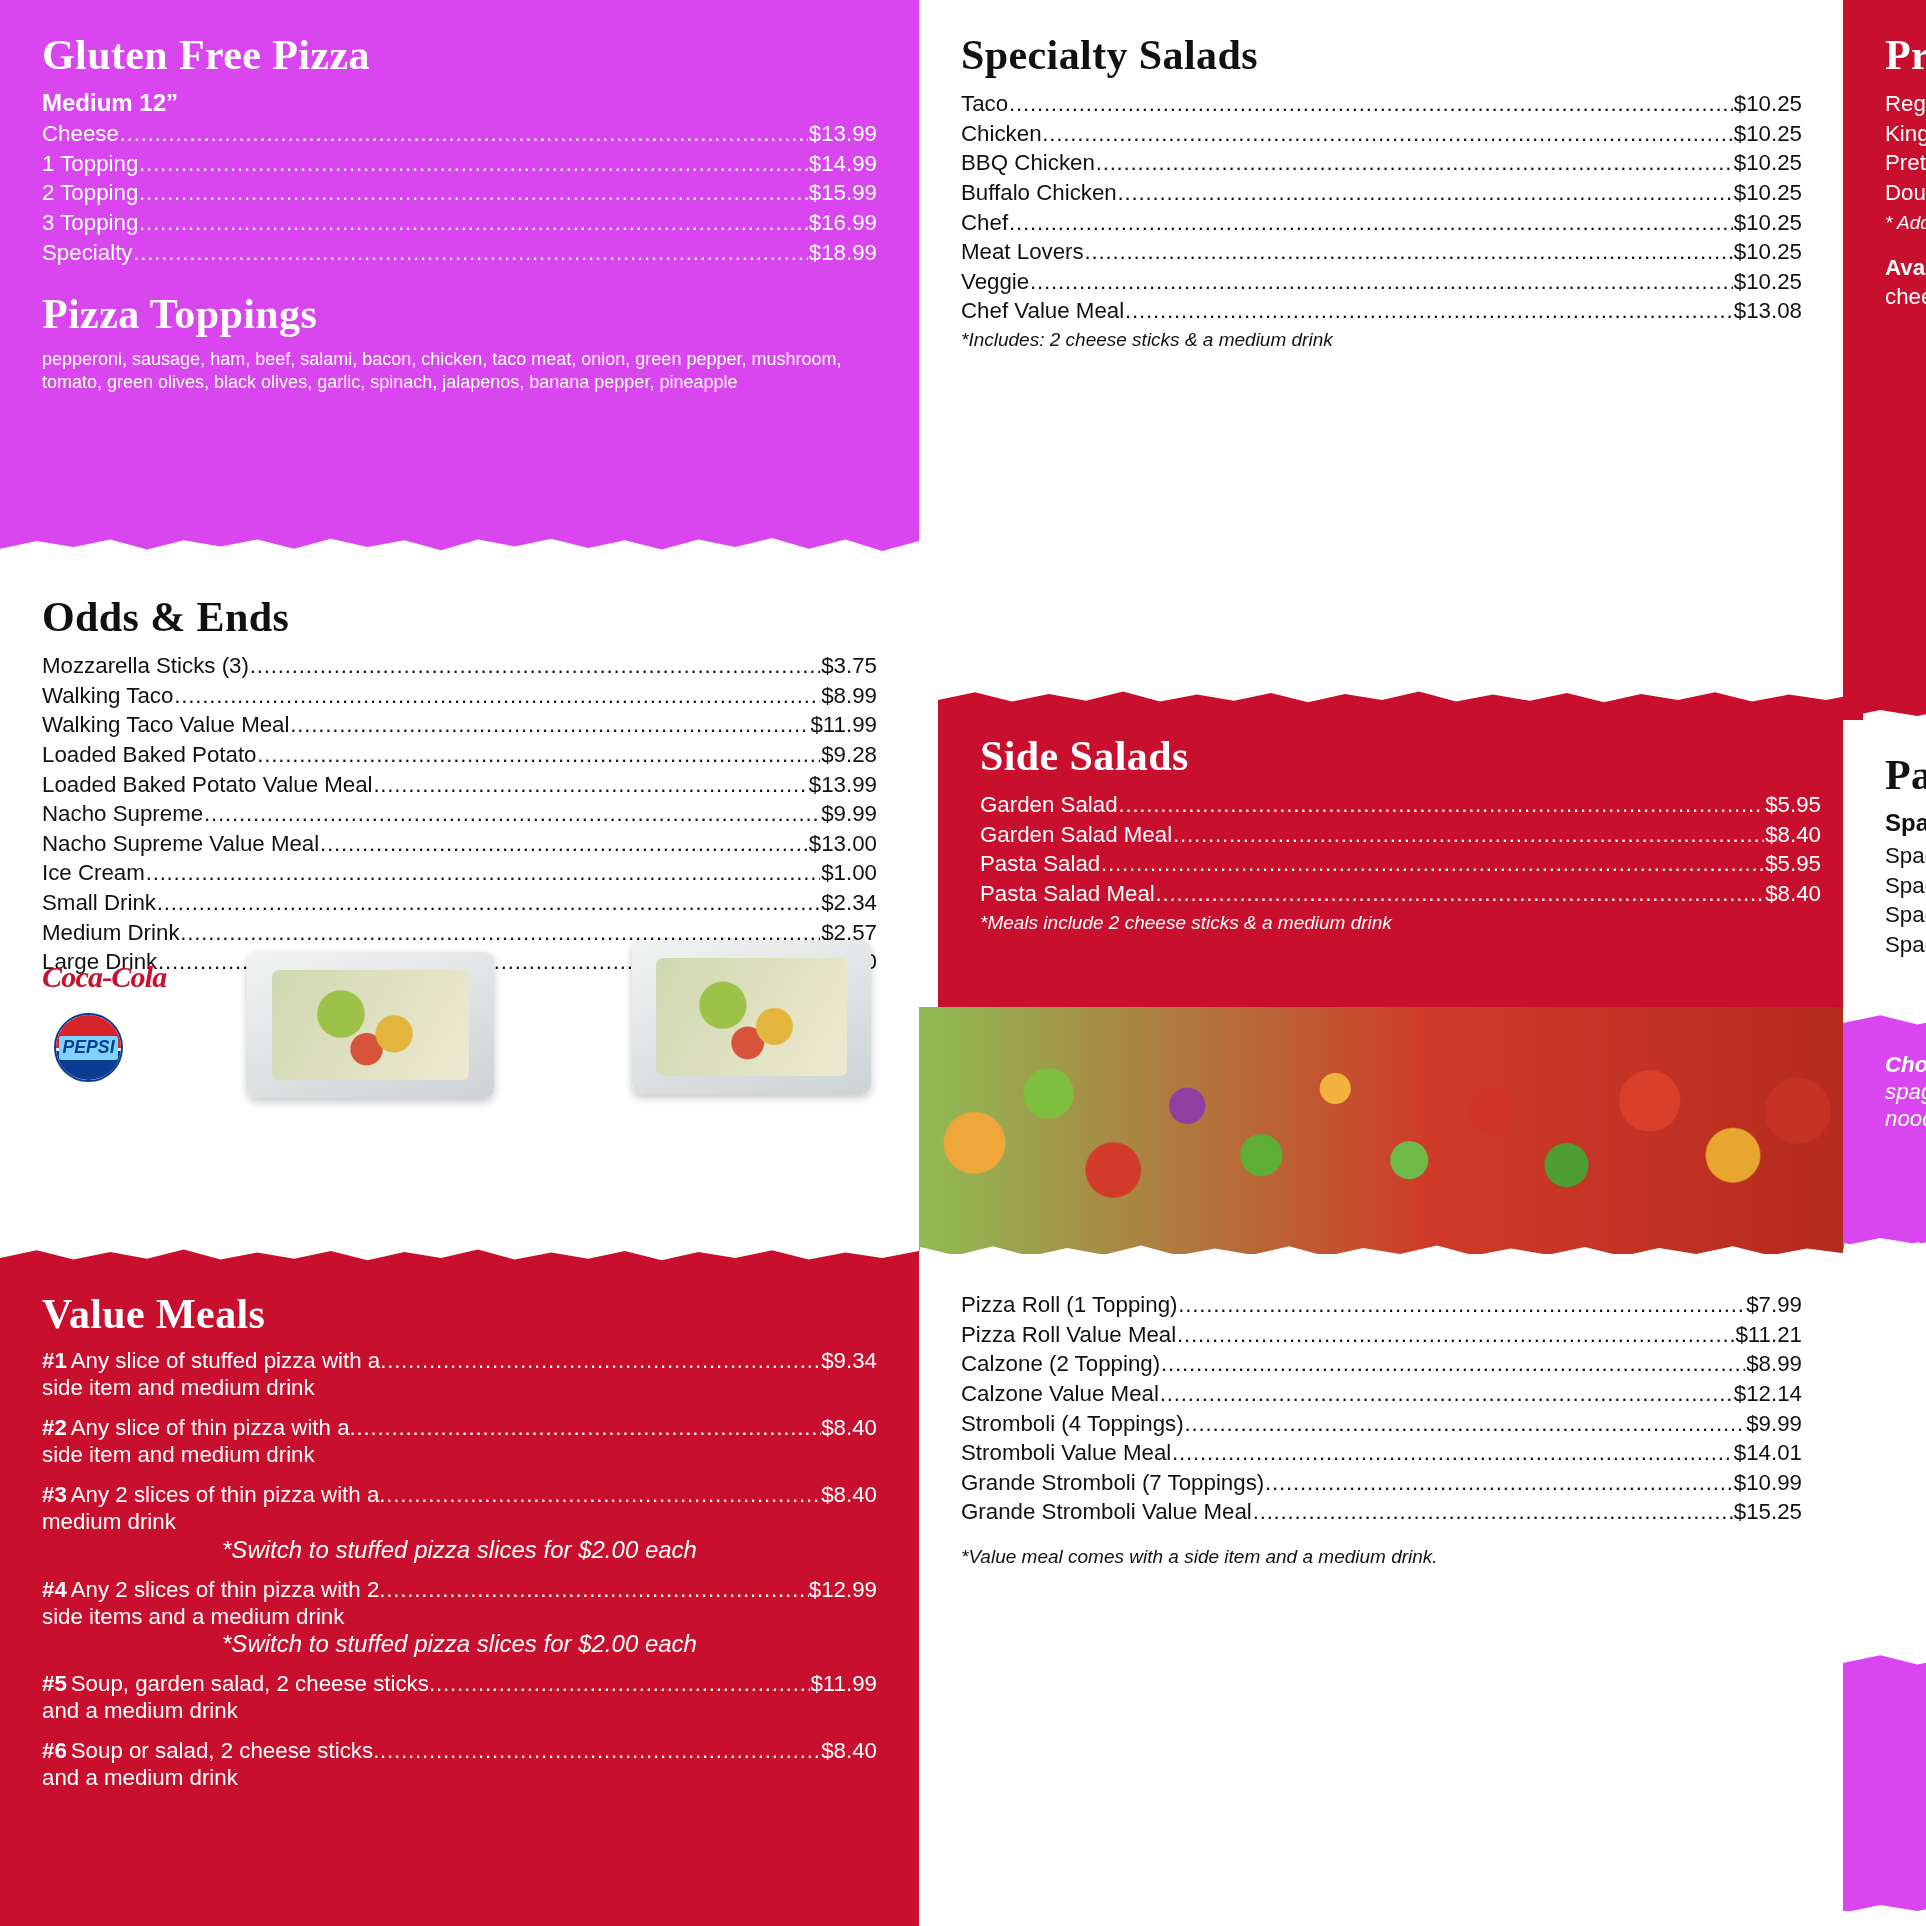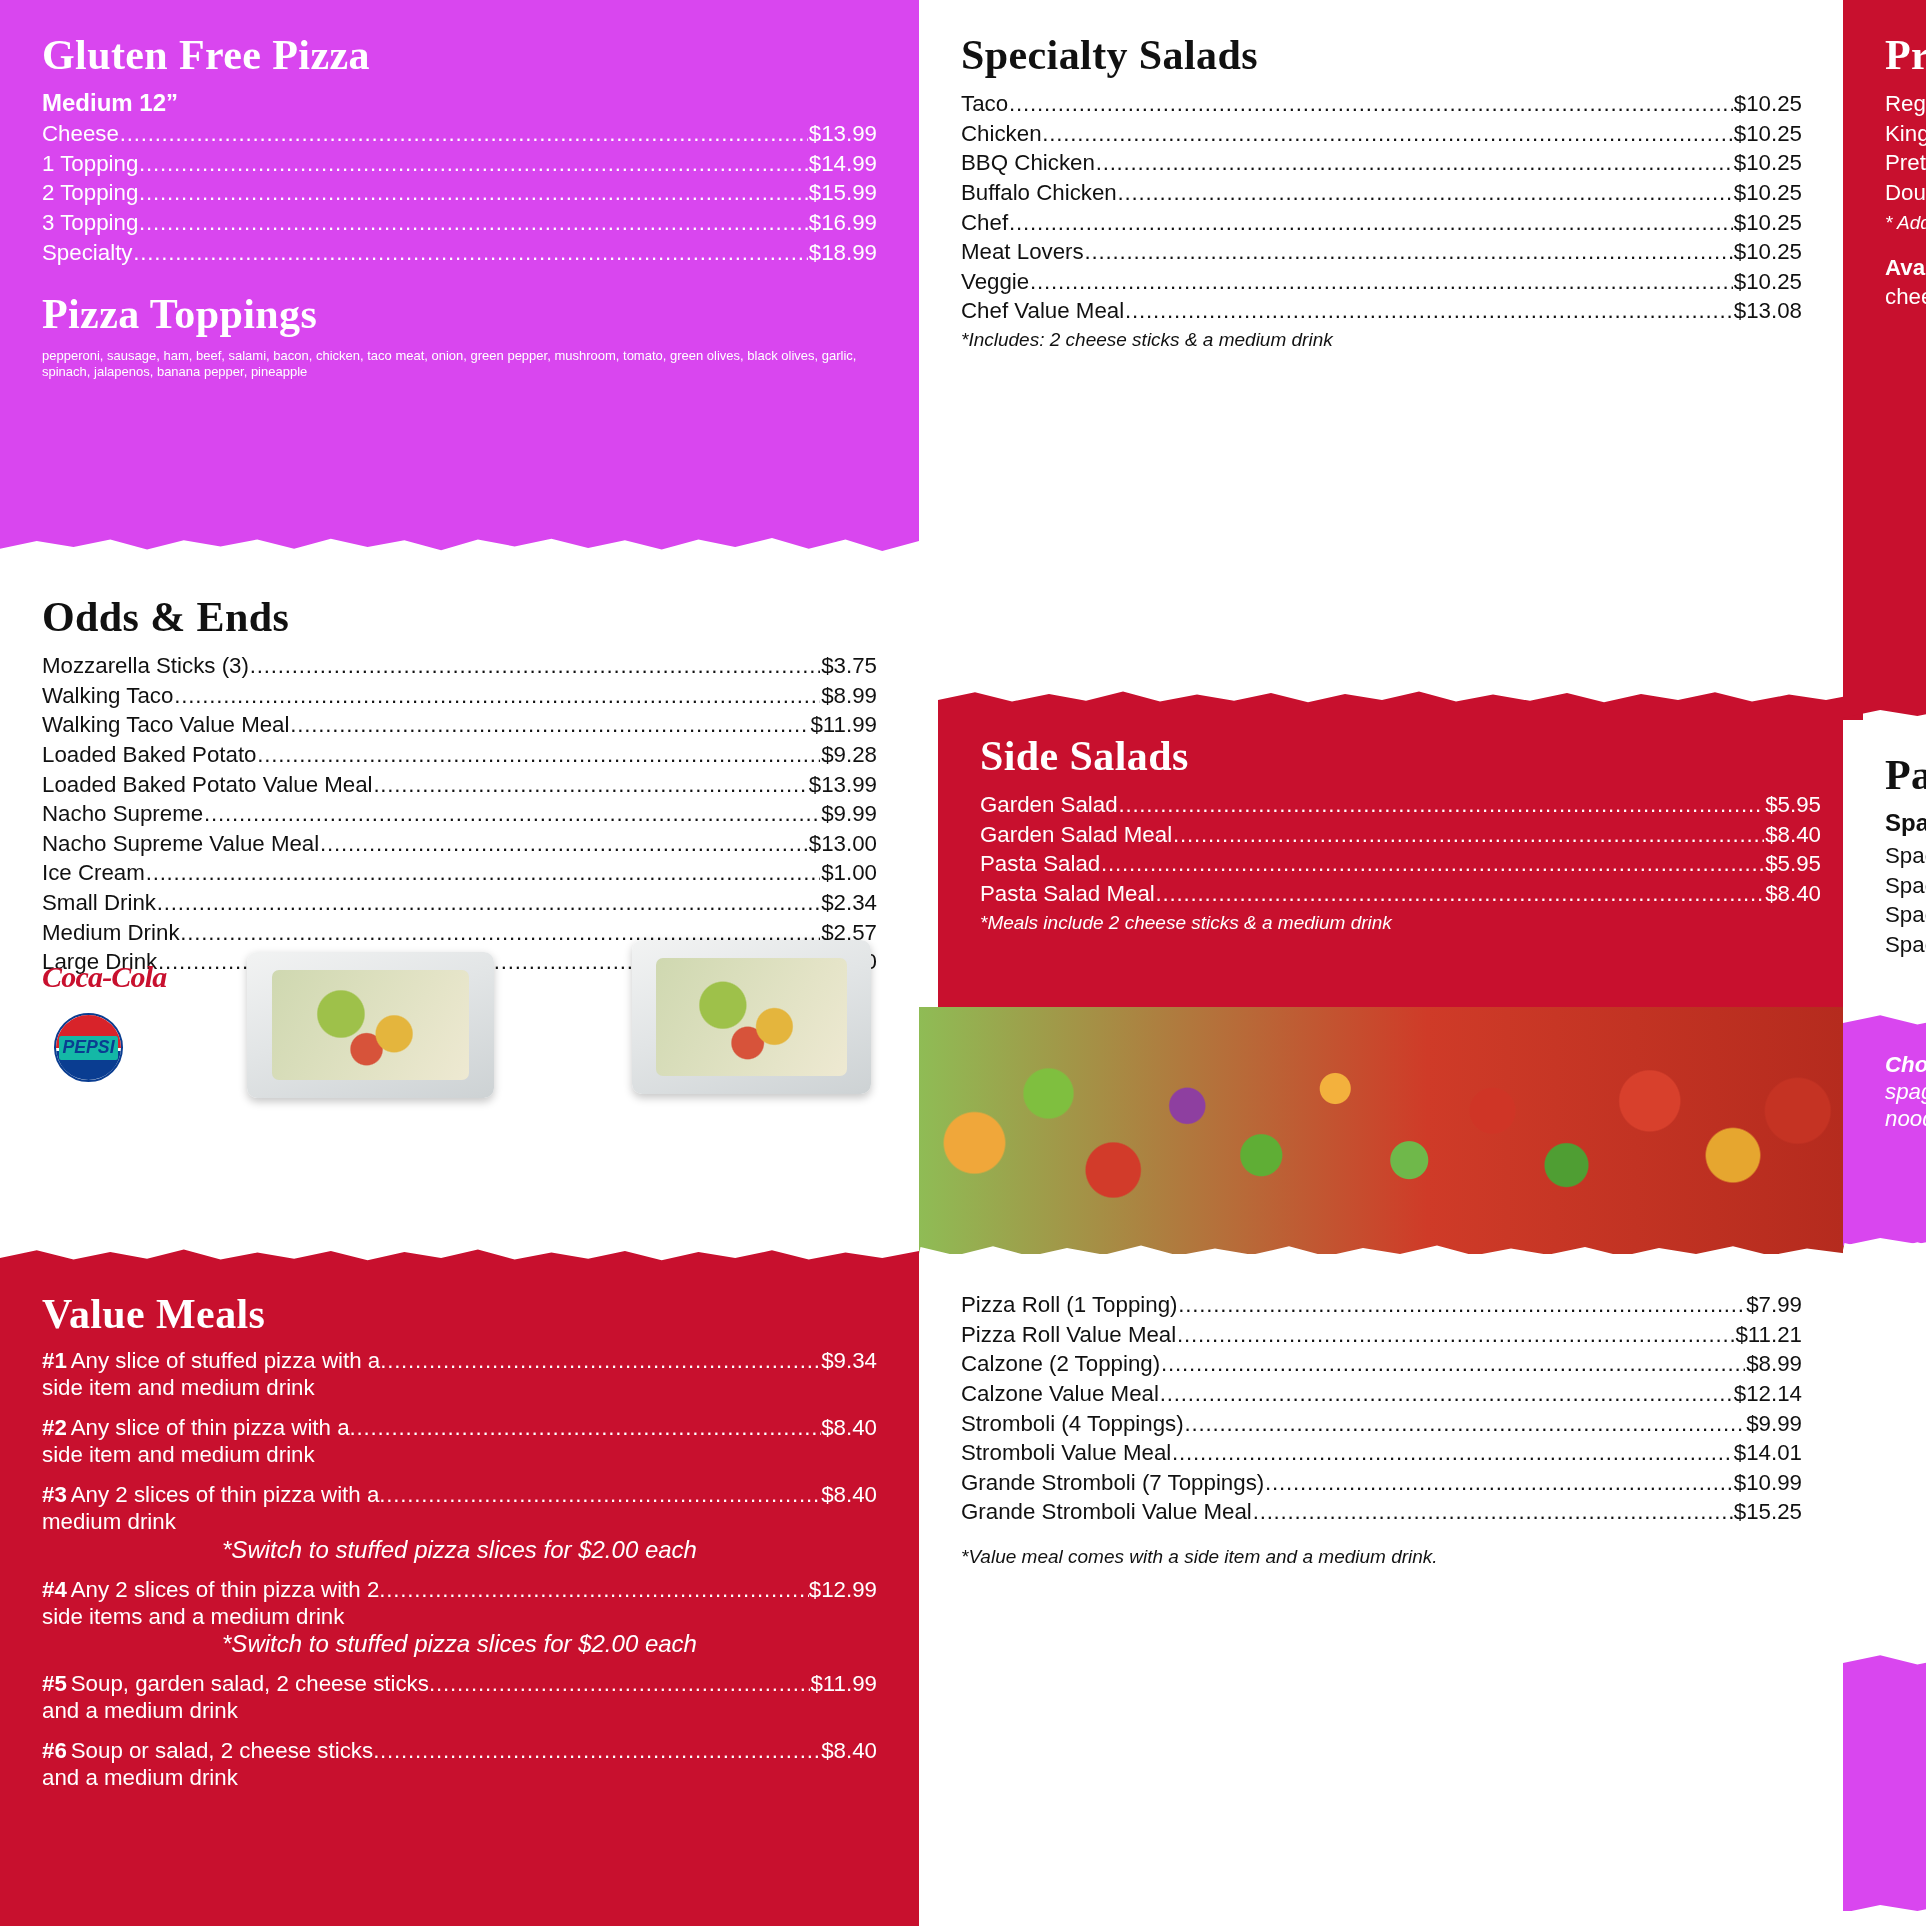--- a/index.html
+++ b/index.html
@@ -69,7 +69,7 @@
     line-height: 1.25;
   }
   .small-text {
-    font-size: 13px;
+    font-size: 18px;
     line-height: 1.3;
   }
 

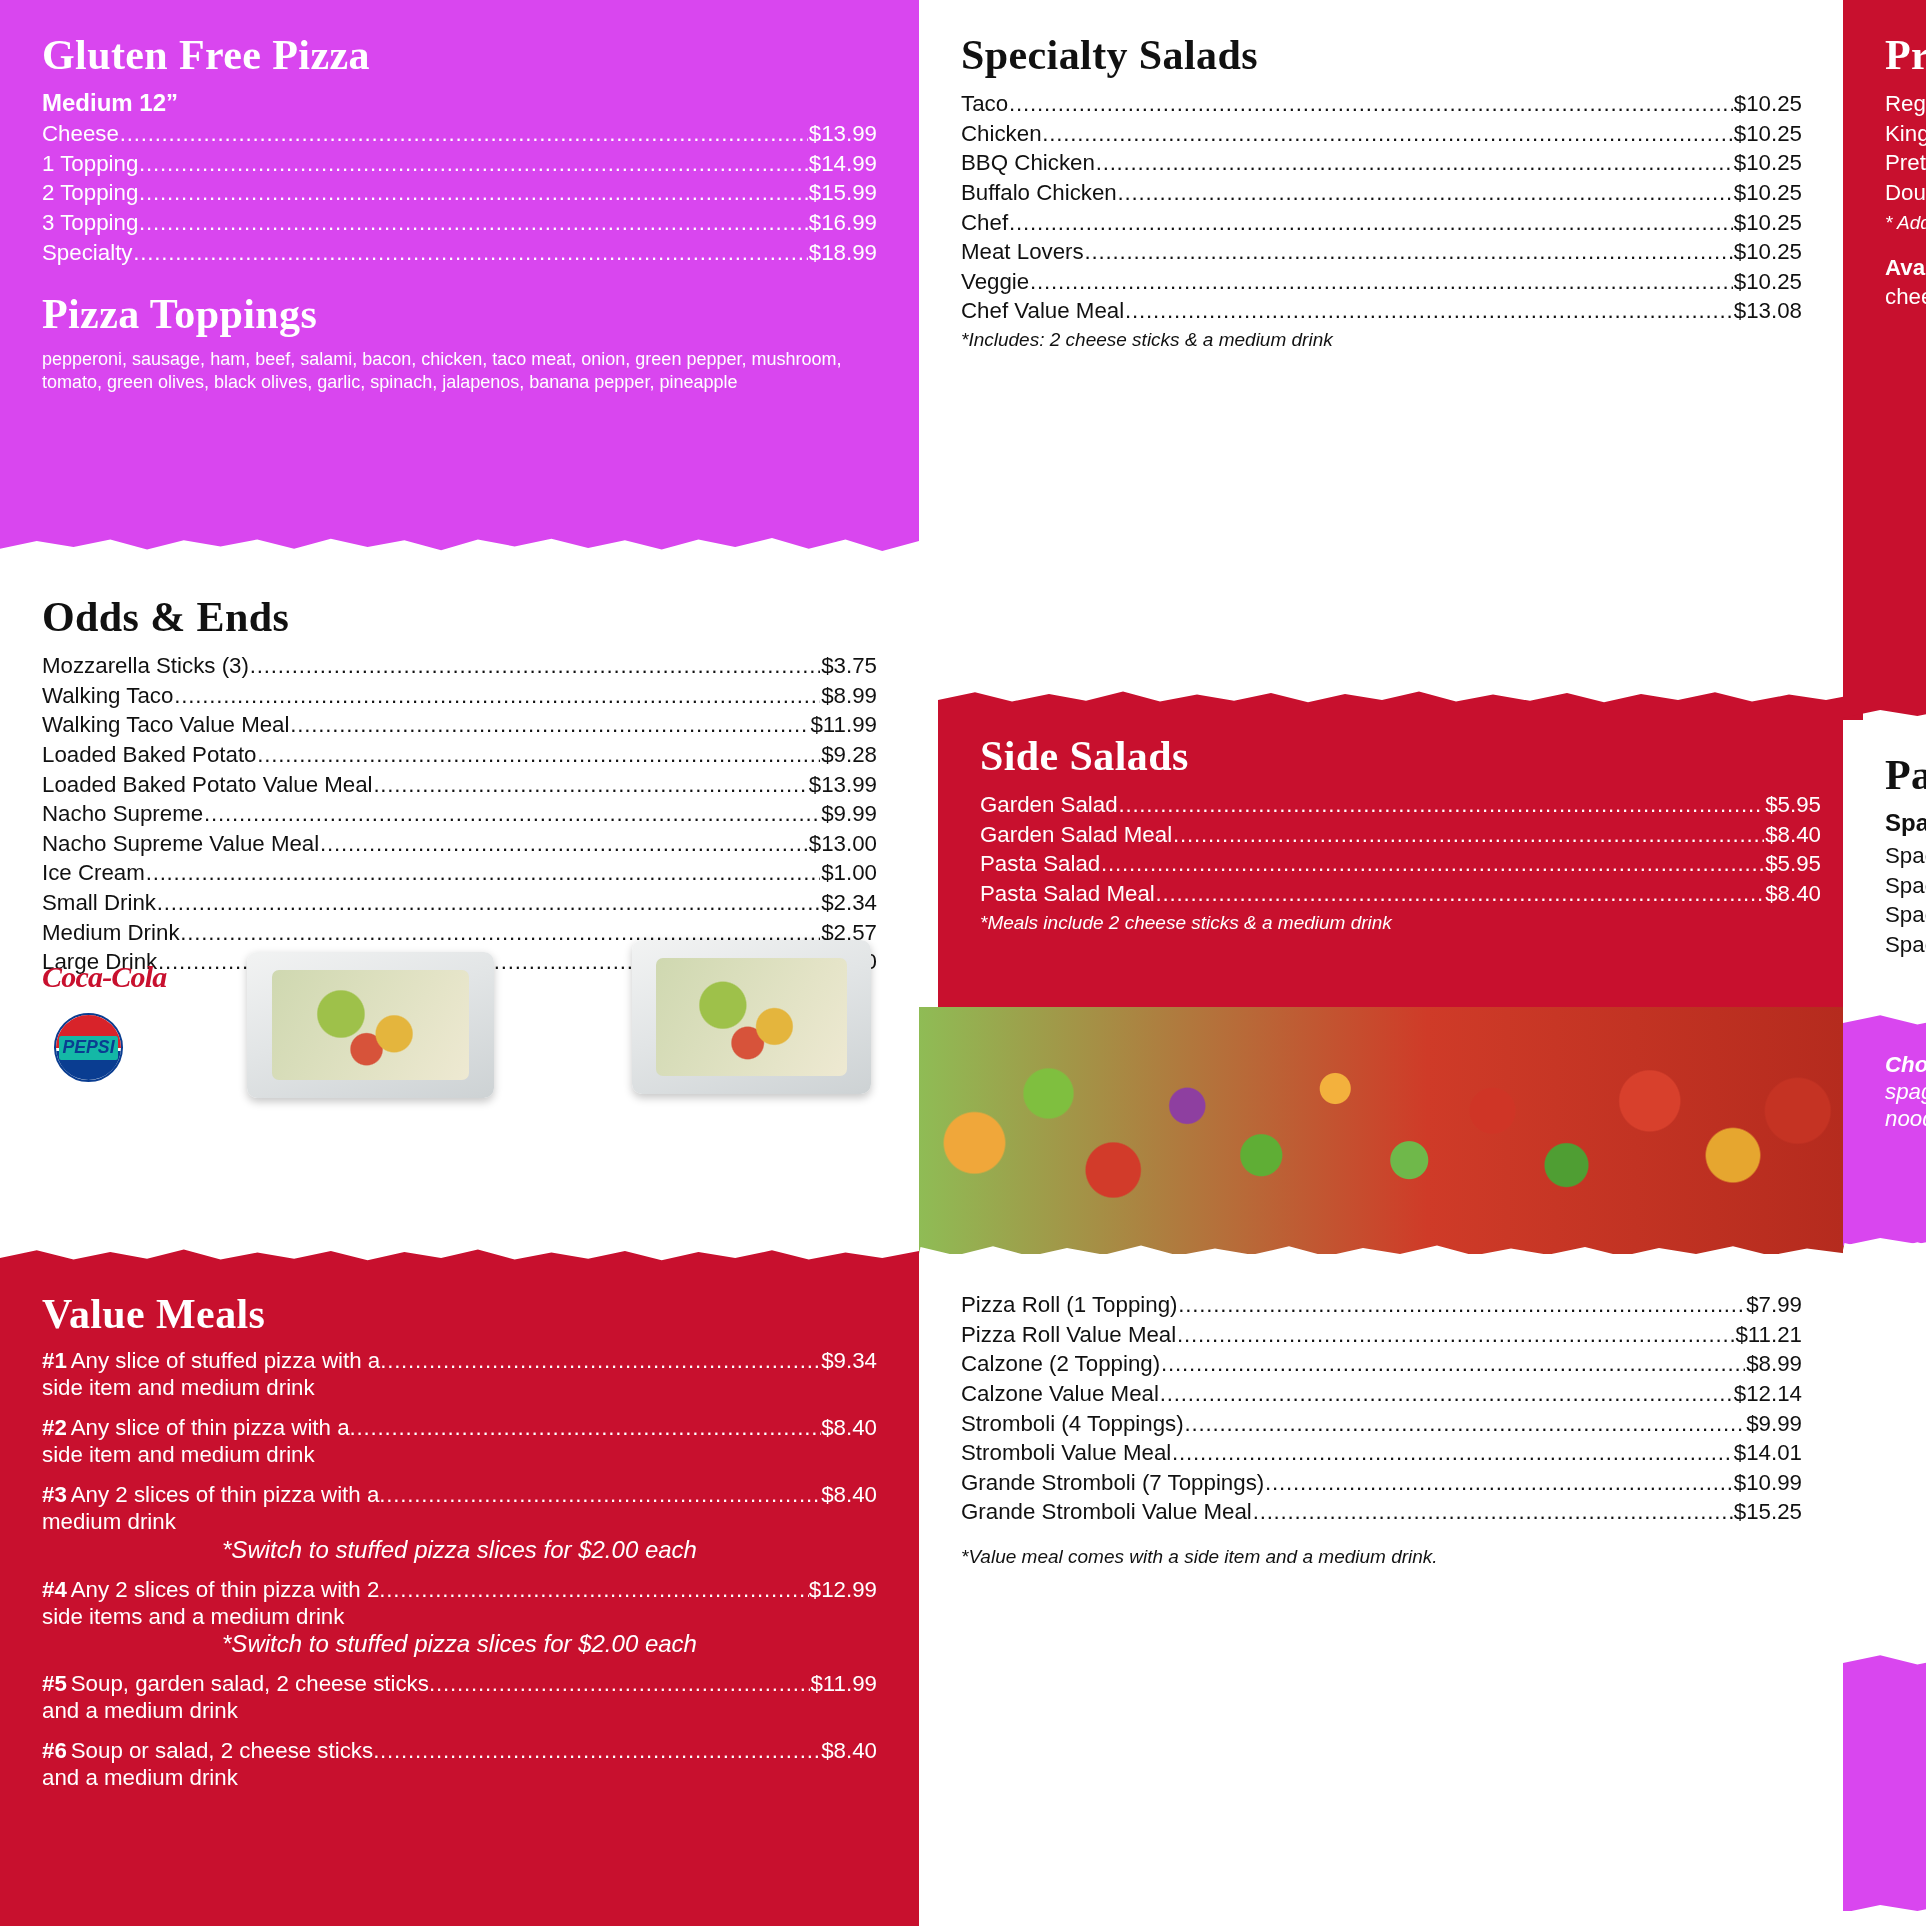--- a/index.html
+++ b/index.html
@@ -132,7 +132,7 @@
   }
   .pepsi span {
     position: relative; z-index: 3; color: #0a3d91; font-weight: bold;
-    font-size: 17.7px; font-style: italic; background: #14b8a6; padding: 1.5px 3.9px;
+    font-size: 17.7px; font-style: italic; background: #7dd3fc; padding: 1.5px 3.9px;
     border-radius: 2.3px;
   }
   .tray {

